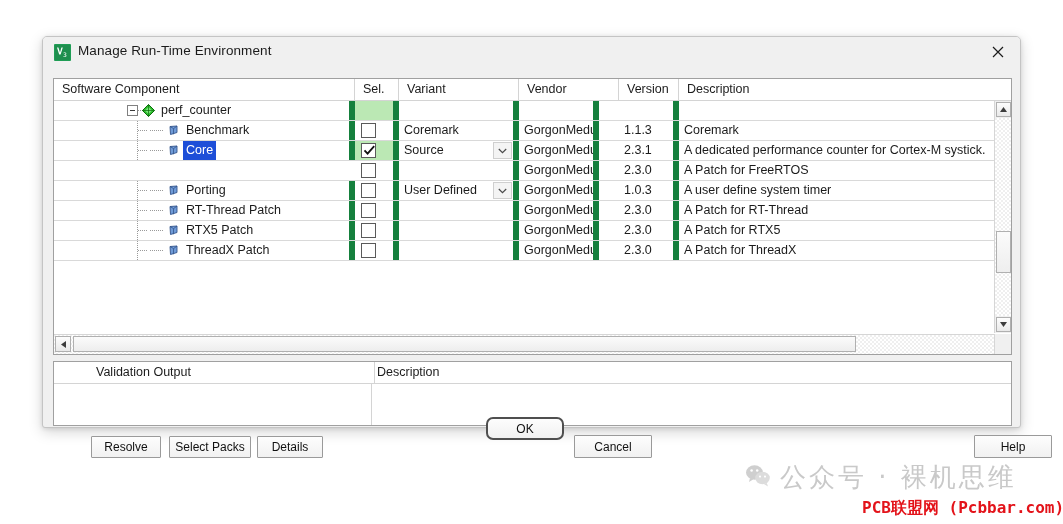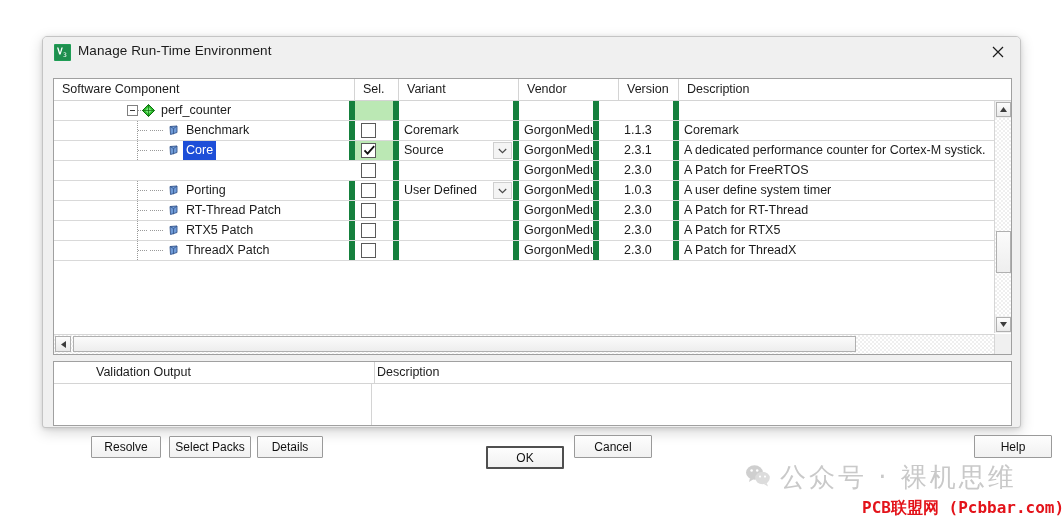--- a/index.html
+++ b/index.html
@@ -278,7 +278,7 @@
   #btn-resolve { left:48px;  top:399px; width:70px; height:22px; }
   #btn-packs   { left:126px; top:399px; width:82px; height:22px; }
   #btn-details { left:214px; top:399px; width:66px; height:22px; }
-  #btn-ok      { left:443px; top:409px; width:78px; height:23px; }
+  #btn-ok      { left:443px; top:380px; width:78px; height:23px;border-radius:7px; }
   #btn-cancel  { left:531px; top:398px; width:78px; height:23px; }
   #btn-help    { left:931px; top:398px; width:78px; height:23px; }
 

